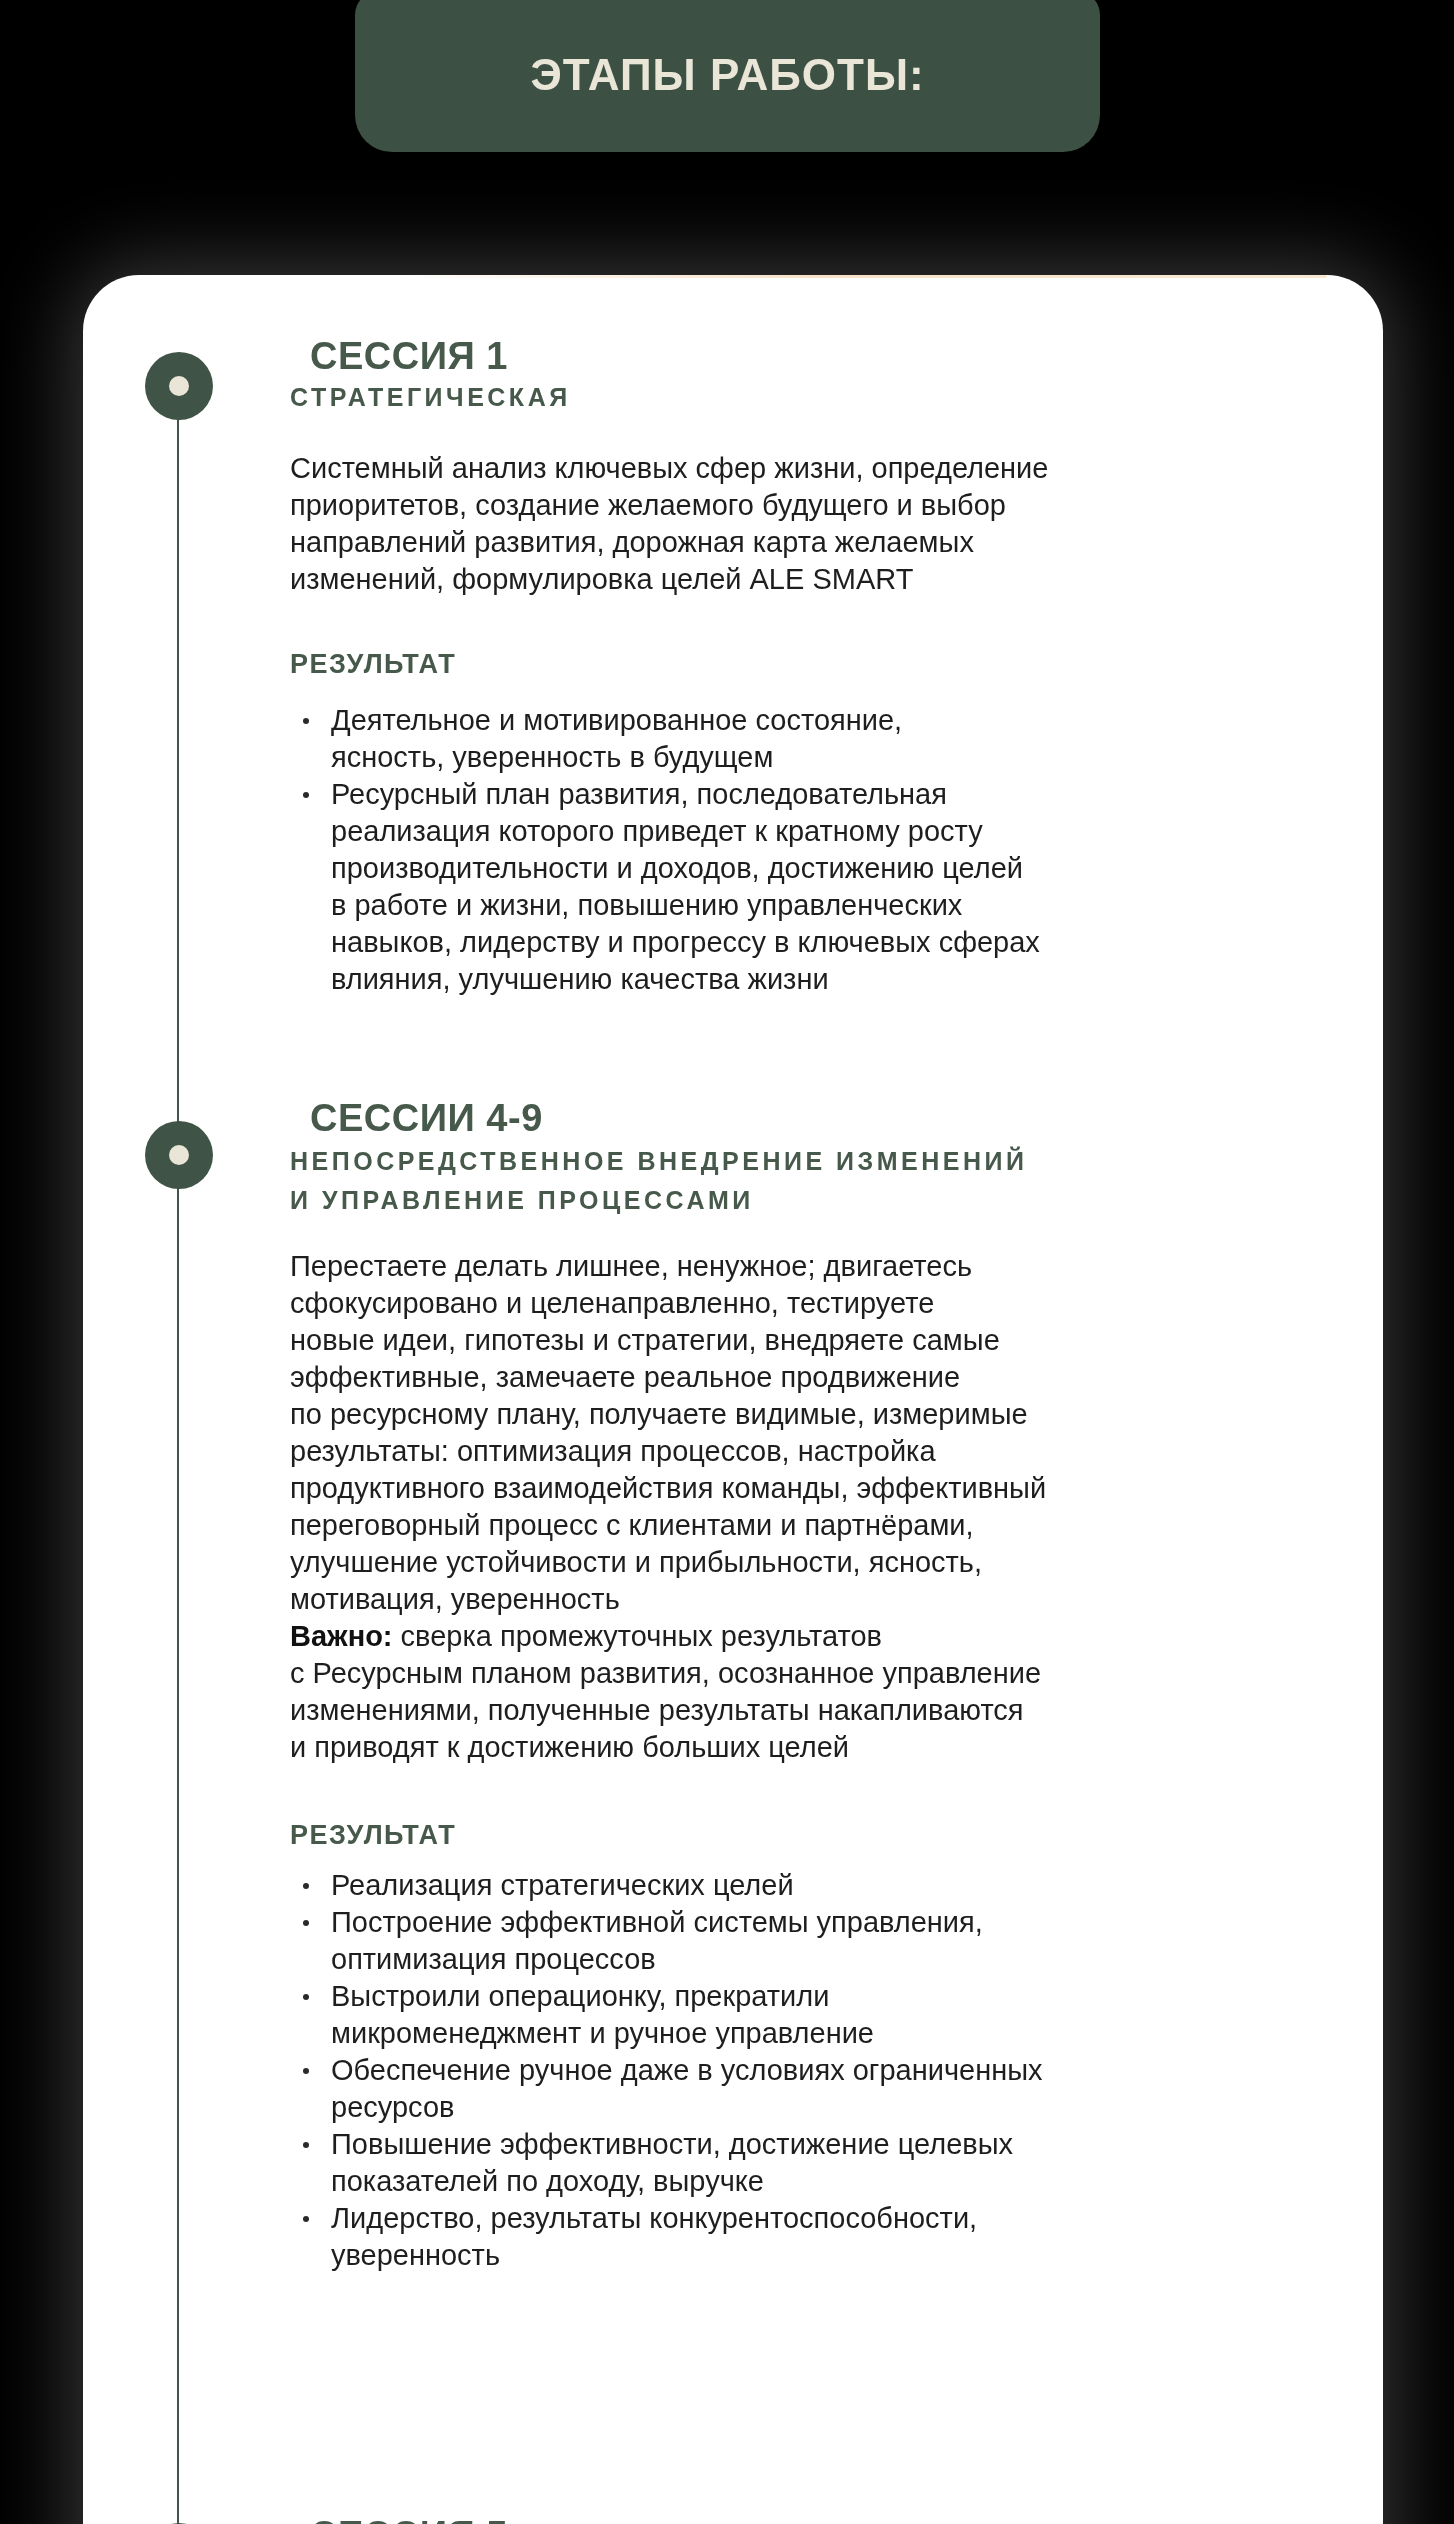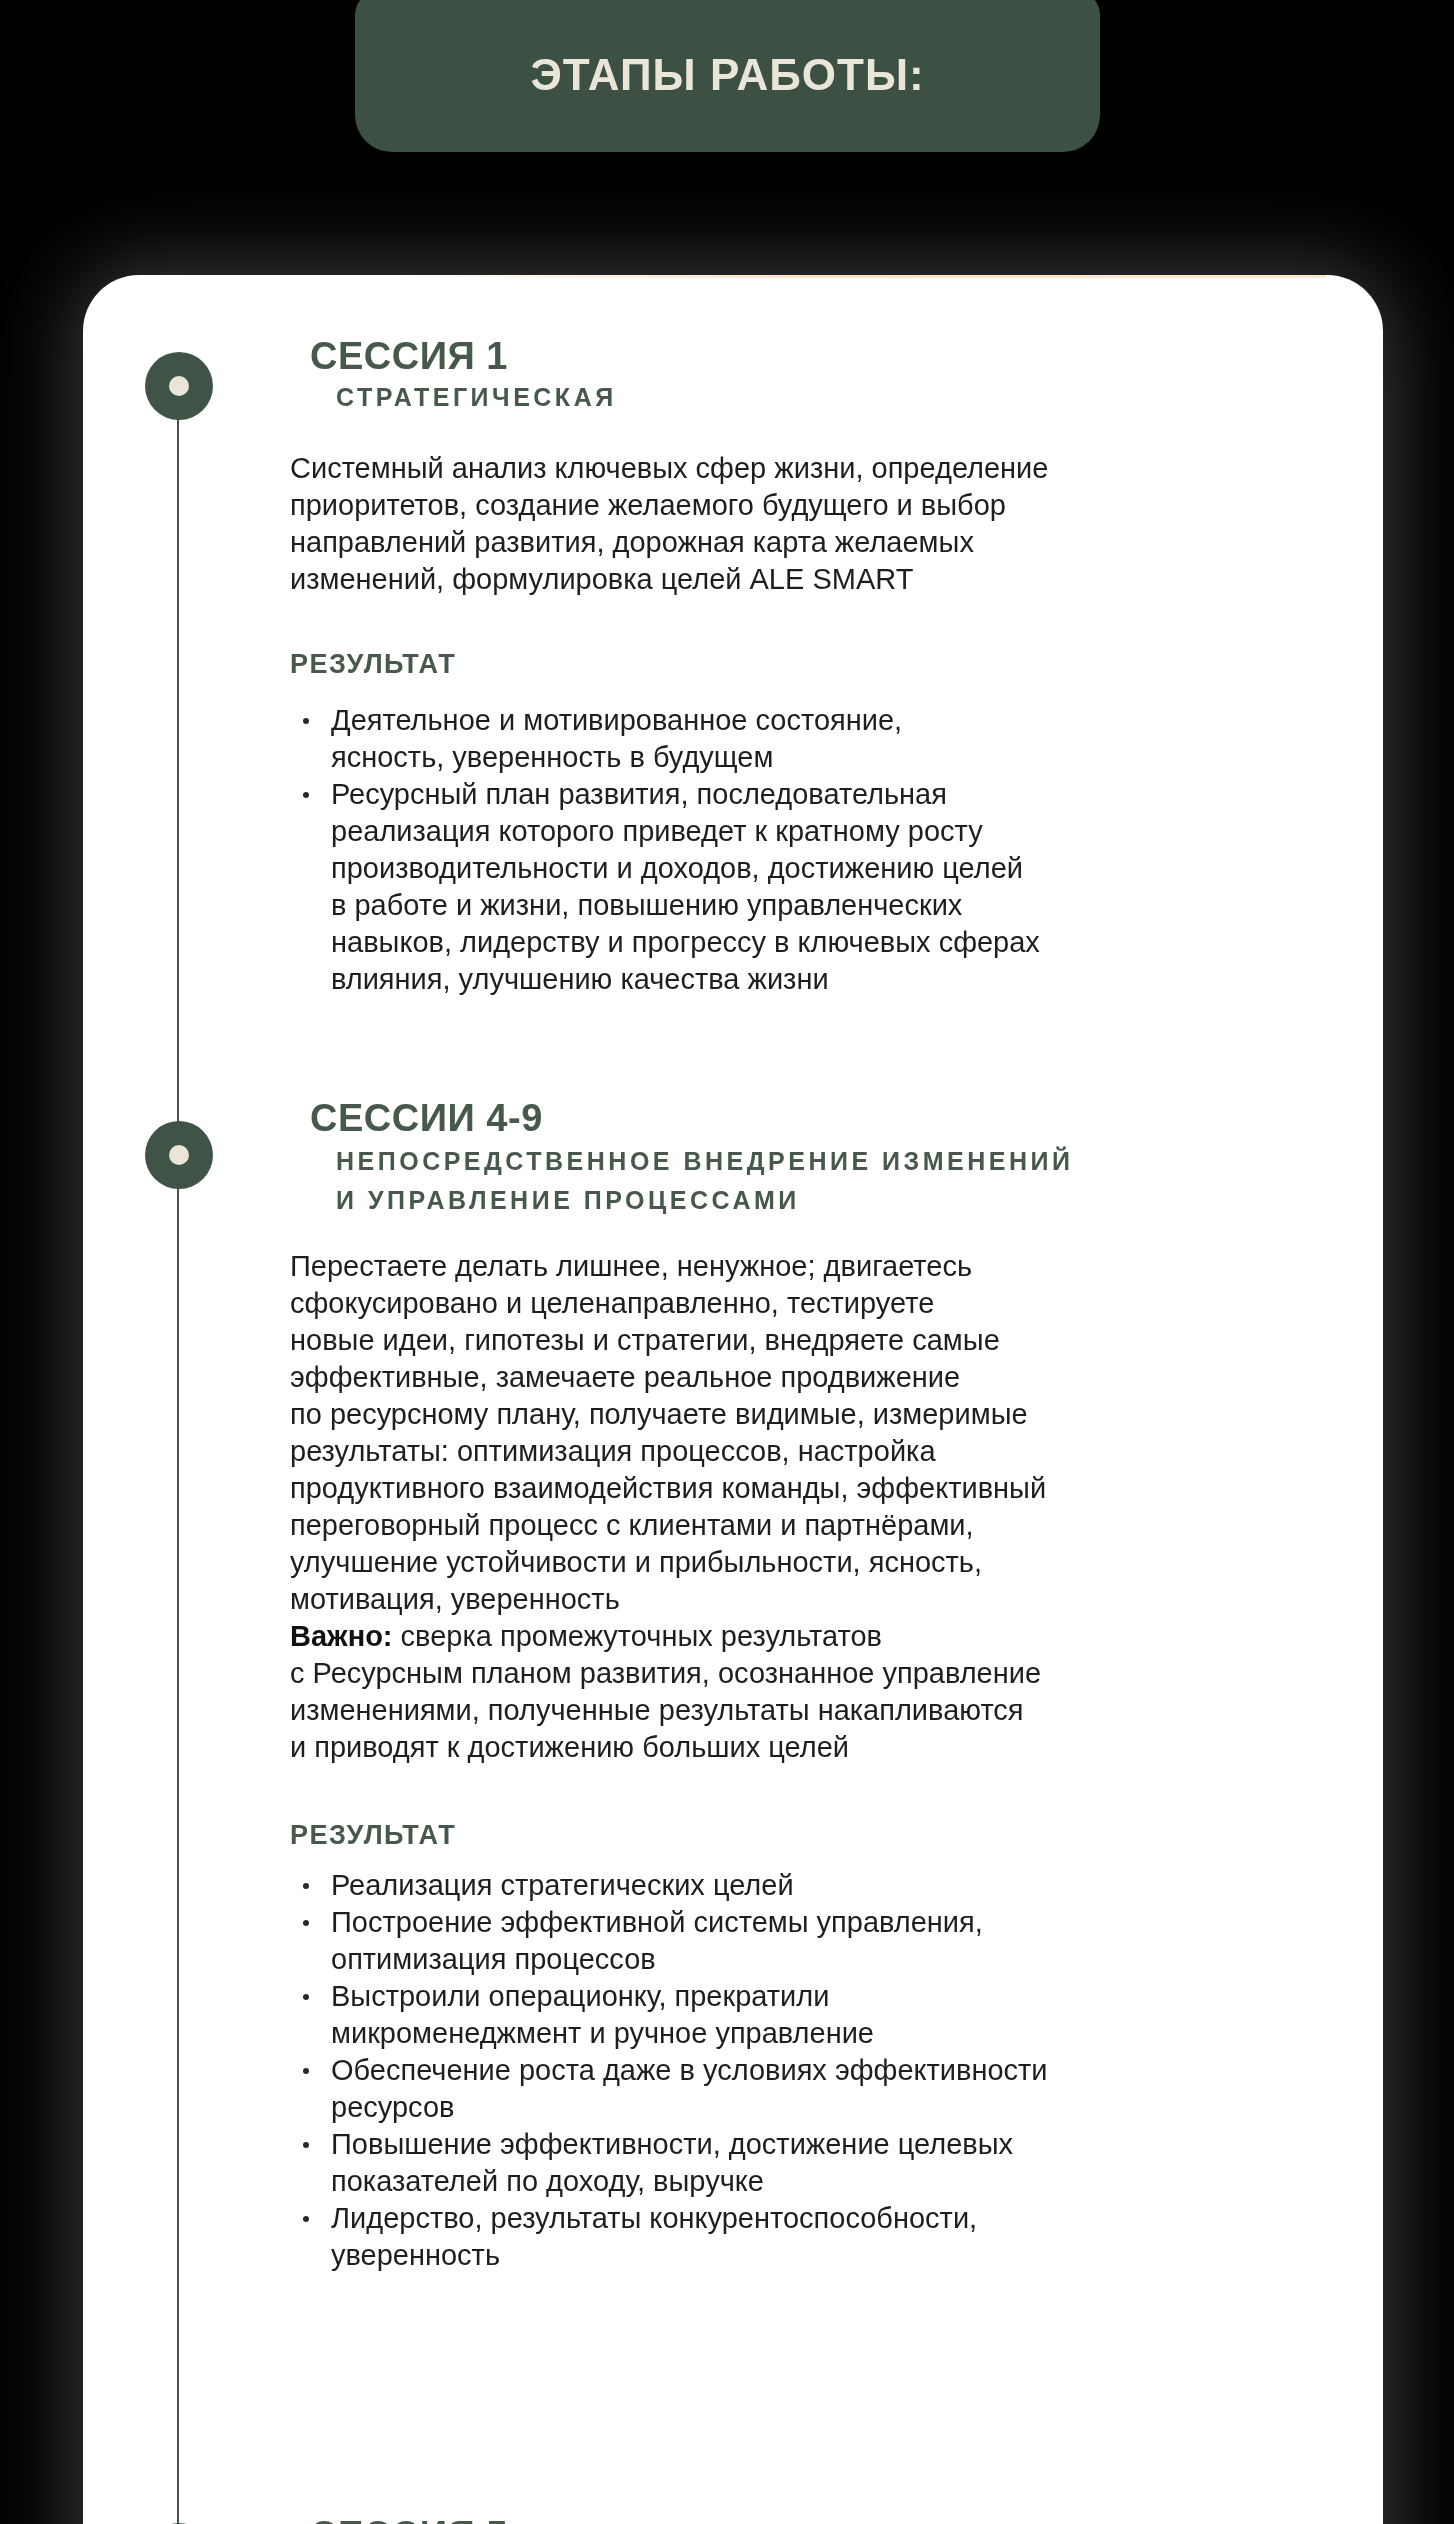--- a/index.html
+++ b/index.html
@@ -38,7 +38,7 @@
   
   .block{position:absolute;left:207px;width:919px;}
   .sec-title{font-size:38px;font-weight:bold;color:#46594B;letter-spacing:0.5px;margin-left:20px;}
-  .sec-sub{font-size:25px;font-weight:bold;color:#46594B;line-height:39px;letter-spacing:3.5px;white-space:pre-line;margin-left:46px;}
+  .sec-sub{font-size:25px;font-weight:bold;color:#46594B;line-height:39px;letter-spacing:3.5px;white-space:pre-line;}
   .para{font-size:29px;line-height:37px;color:#1E1E1E;white-space:pre-line;}
   .para strong{font-weight:bold;color:#111;}
   .label{font-size:27px;font-weight:bold;color:#46594B;letter-spacing:1.5px;}

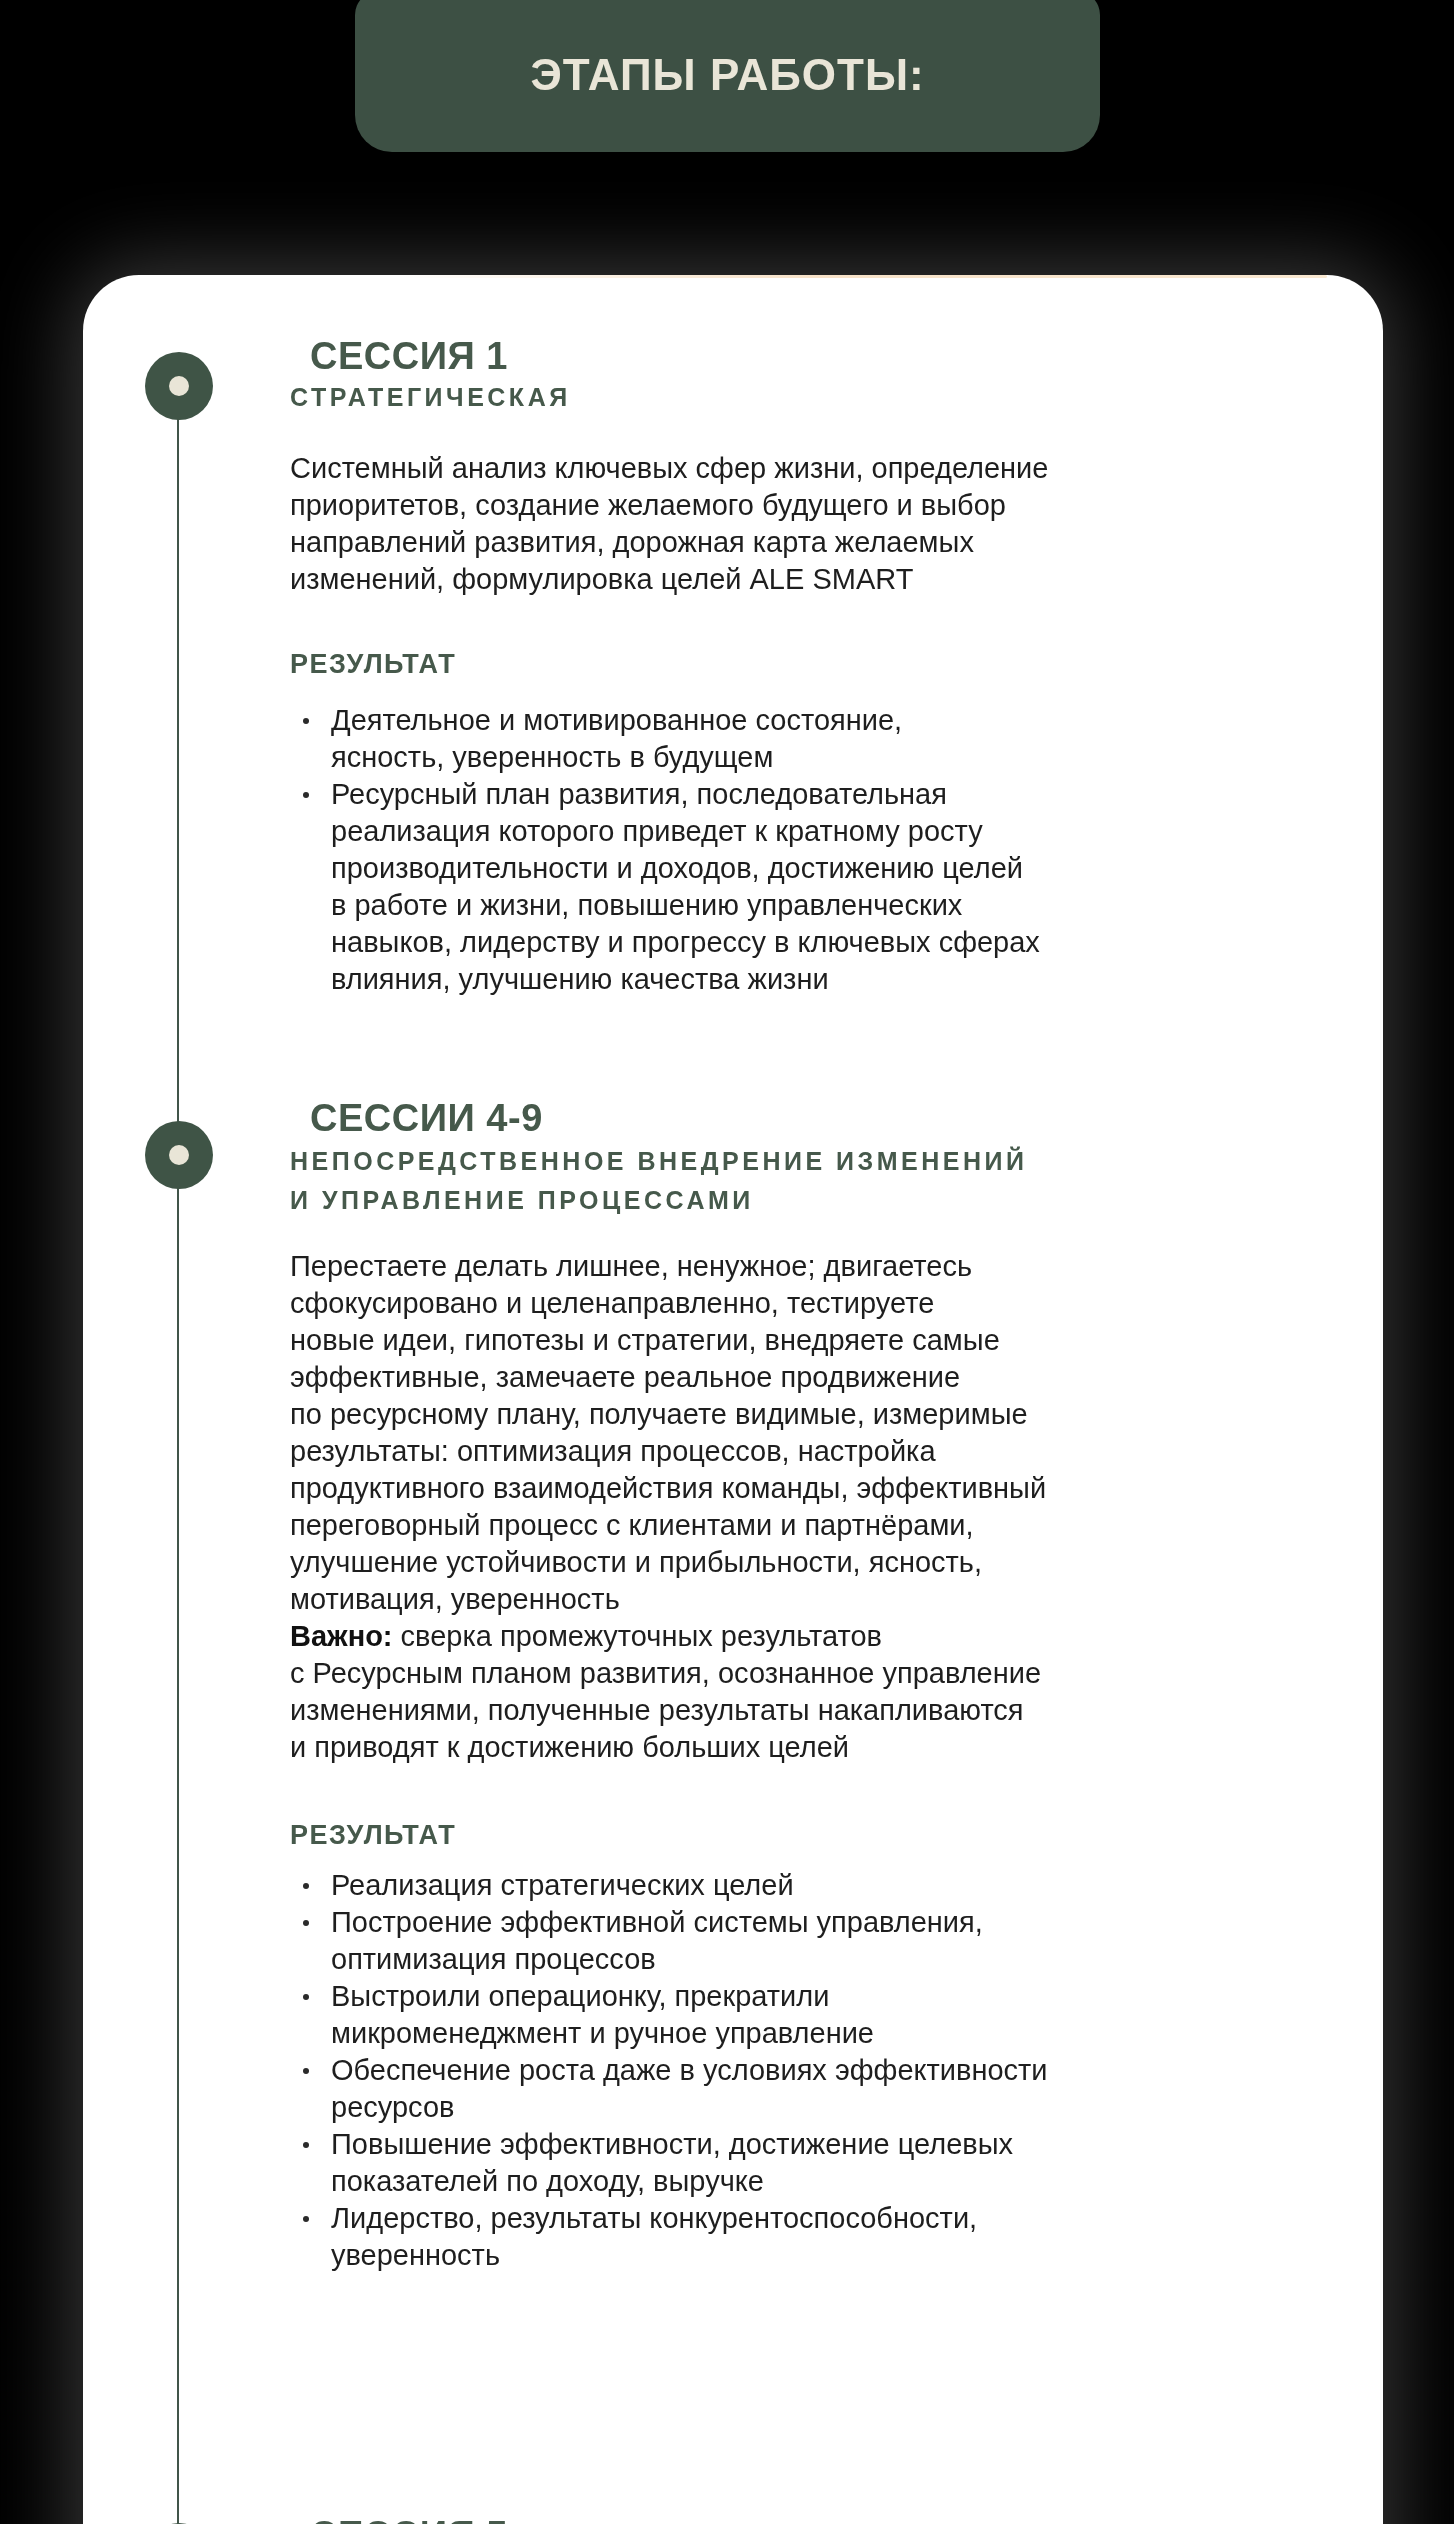--- a/index.html
+++ b/index.html
@@ -123,7 +123,7 @@
 оптимизация процессов</li>
       <li>Выстроили операционку, прекратили
 микроменеджмент и ручное управление</li>
-      <li>Обеспечение роста даже в условиях эффективности
+      <li>Обеспечение ручное даже в условиях ограниченных
 ресурсов</li>
       <li>Повышение эффективности, достижение целевых
 показателей по доходу, выручке</li>

